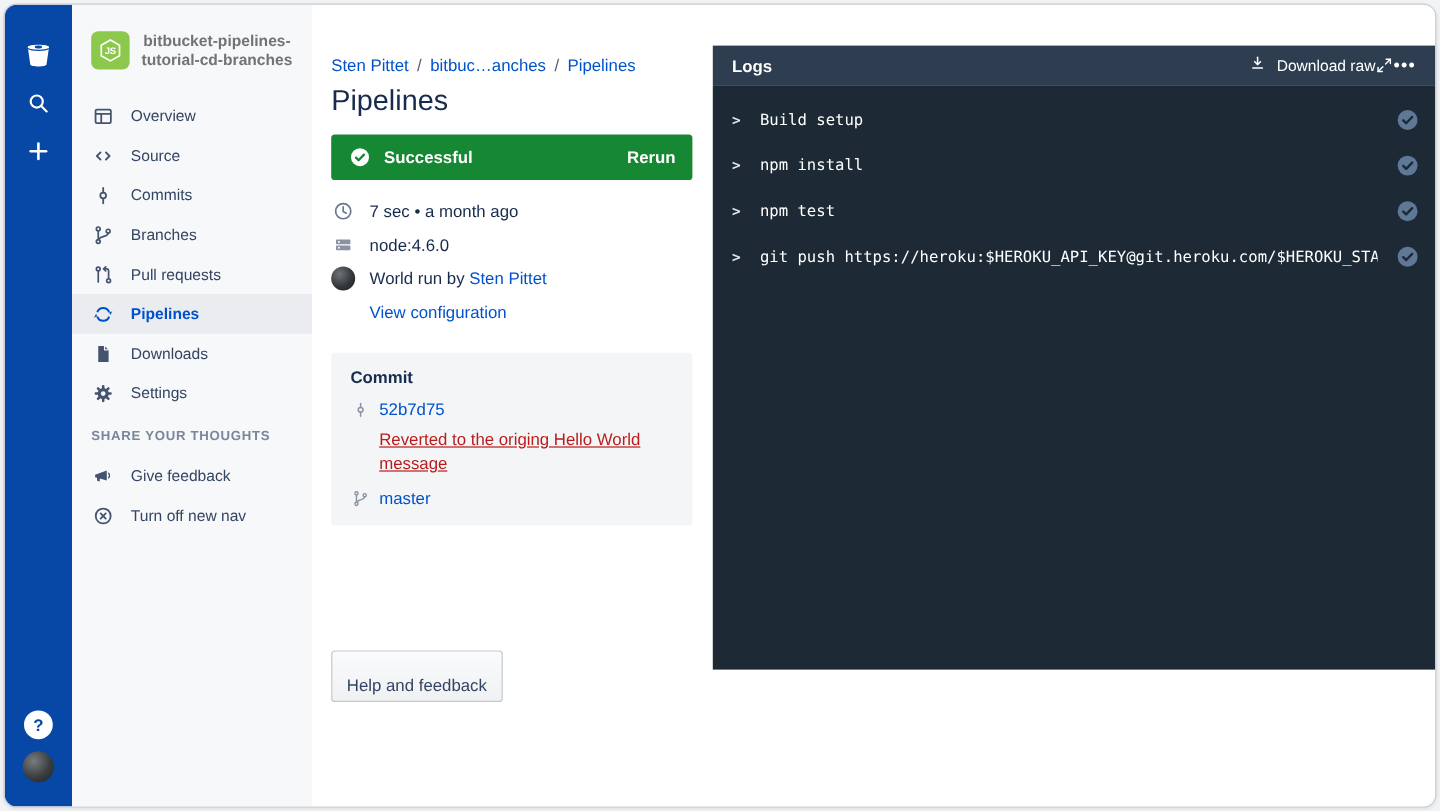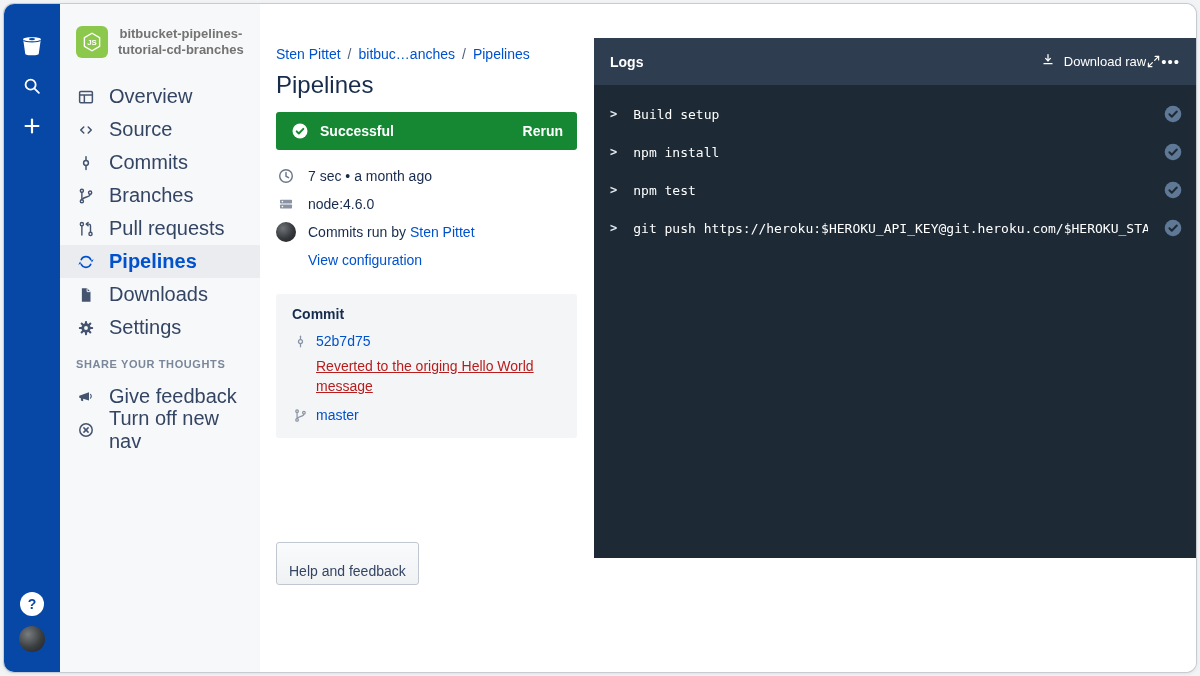--- a/index.html
+++ b/index.html
@@ -63,7 +63,7 @@
 
   
   .logs-panel { position:absolute; top:34px; left:334px; right:0; bottom:114px; display:flex; flex-direction:column; }
-  .logs-header { height:47px; flex:none; background:#2E3D50; display:flex; align-items:center; padding:0 16px; color:#fff; }
+  .logs-header { height:33px; flex:none; background:#2E3D50; display:flex; align-items:center; padding:0 16px; color:#fff; }
   .logs-title { font-size:14px; font-weight:bold; }
   .logs-actions { margin-left:auto; display:flex; align-items:center; gap:0; }
   .dl-group { display:flex; align-items:center; gap:8px; cursor:pointer; font-size:13px; }

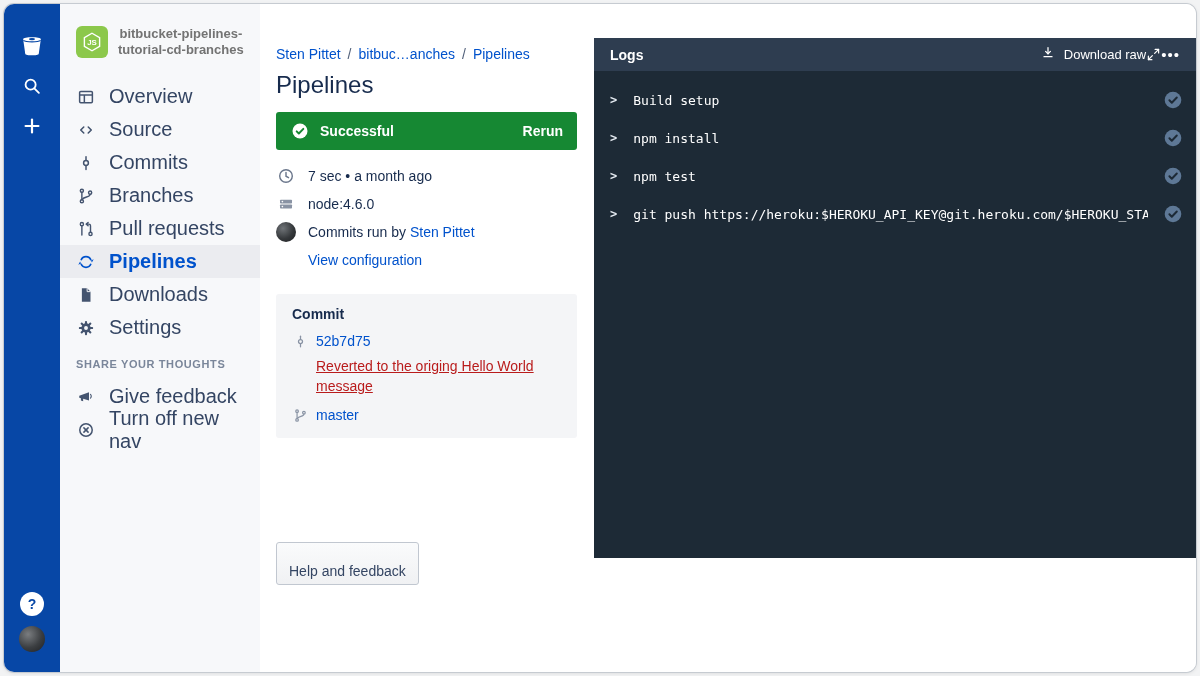--- a/index.html
+++ b/index.html
@@ -27,7 +27,7 @@
   .repo-name { font-size:13px; line-height:16px; font-weight:bold; color:#737373; }
   .nav-list { margin-top:22px; }
   .nav-item { height:33px; display:flex; align-items:center; gap:13px; padding:0 16px;
-              font-size:20px; color:#344563; cursor:pointer; }
+              font-size:13px; color:#344563; cursor:pointer; }
   .nav-item .ni-icon { width:20px; height:20px; flex:none; display:flex; align-items:center; justify-content:center; }
   .nav-item.selected { background:#EBECF0; color:#0052CC; font-weight:bold; }
   .section-label { margin:14px 16px 8px; font-size:11px; font-weight:bold; letter-spacing:.6px; color:#7A869A; }

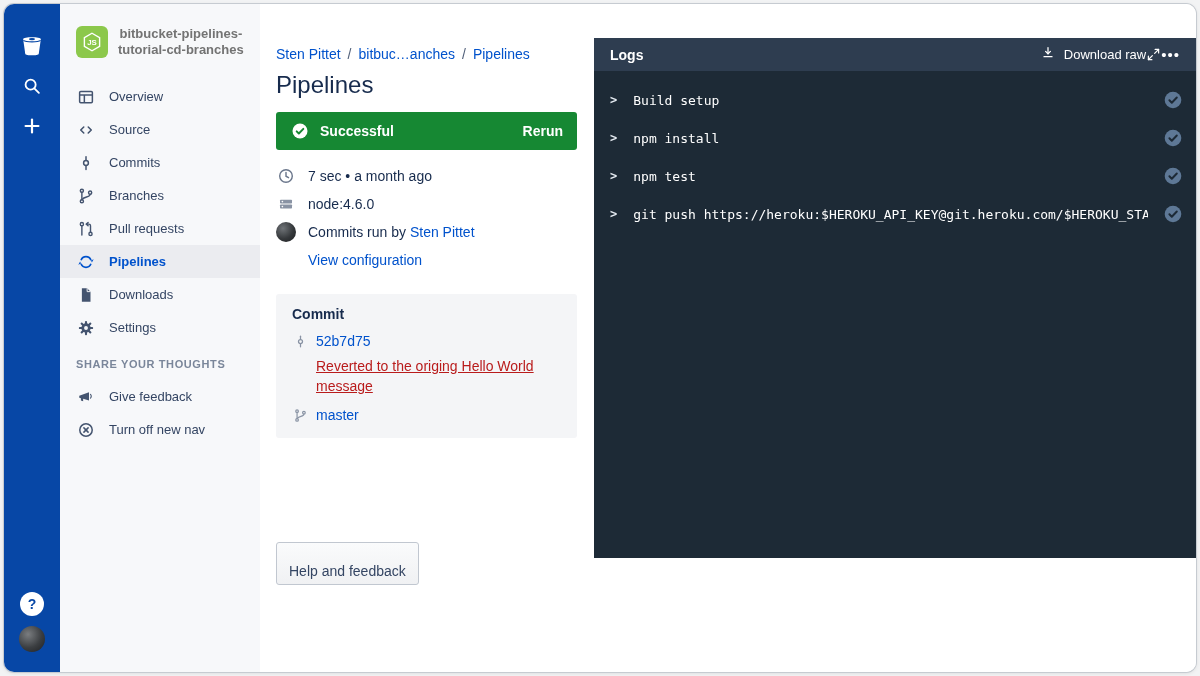--- a/index.html
+++ b/index.html
@@ -288,7 +288,7 @@
               <span class="avatar-sm"></span>
             </span>
           <span>
-            <span>Commits run by</span>
+            <span>World run by</span>
             <a>Sten Pittet</a>
           </span>
         </div>

